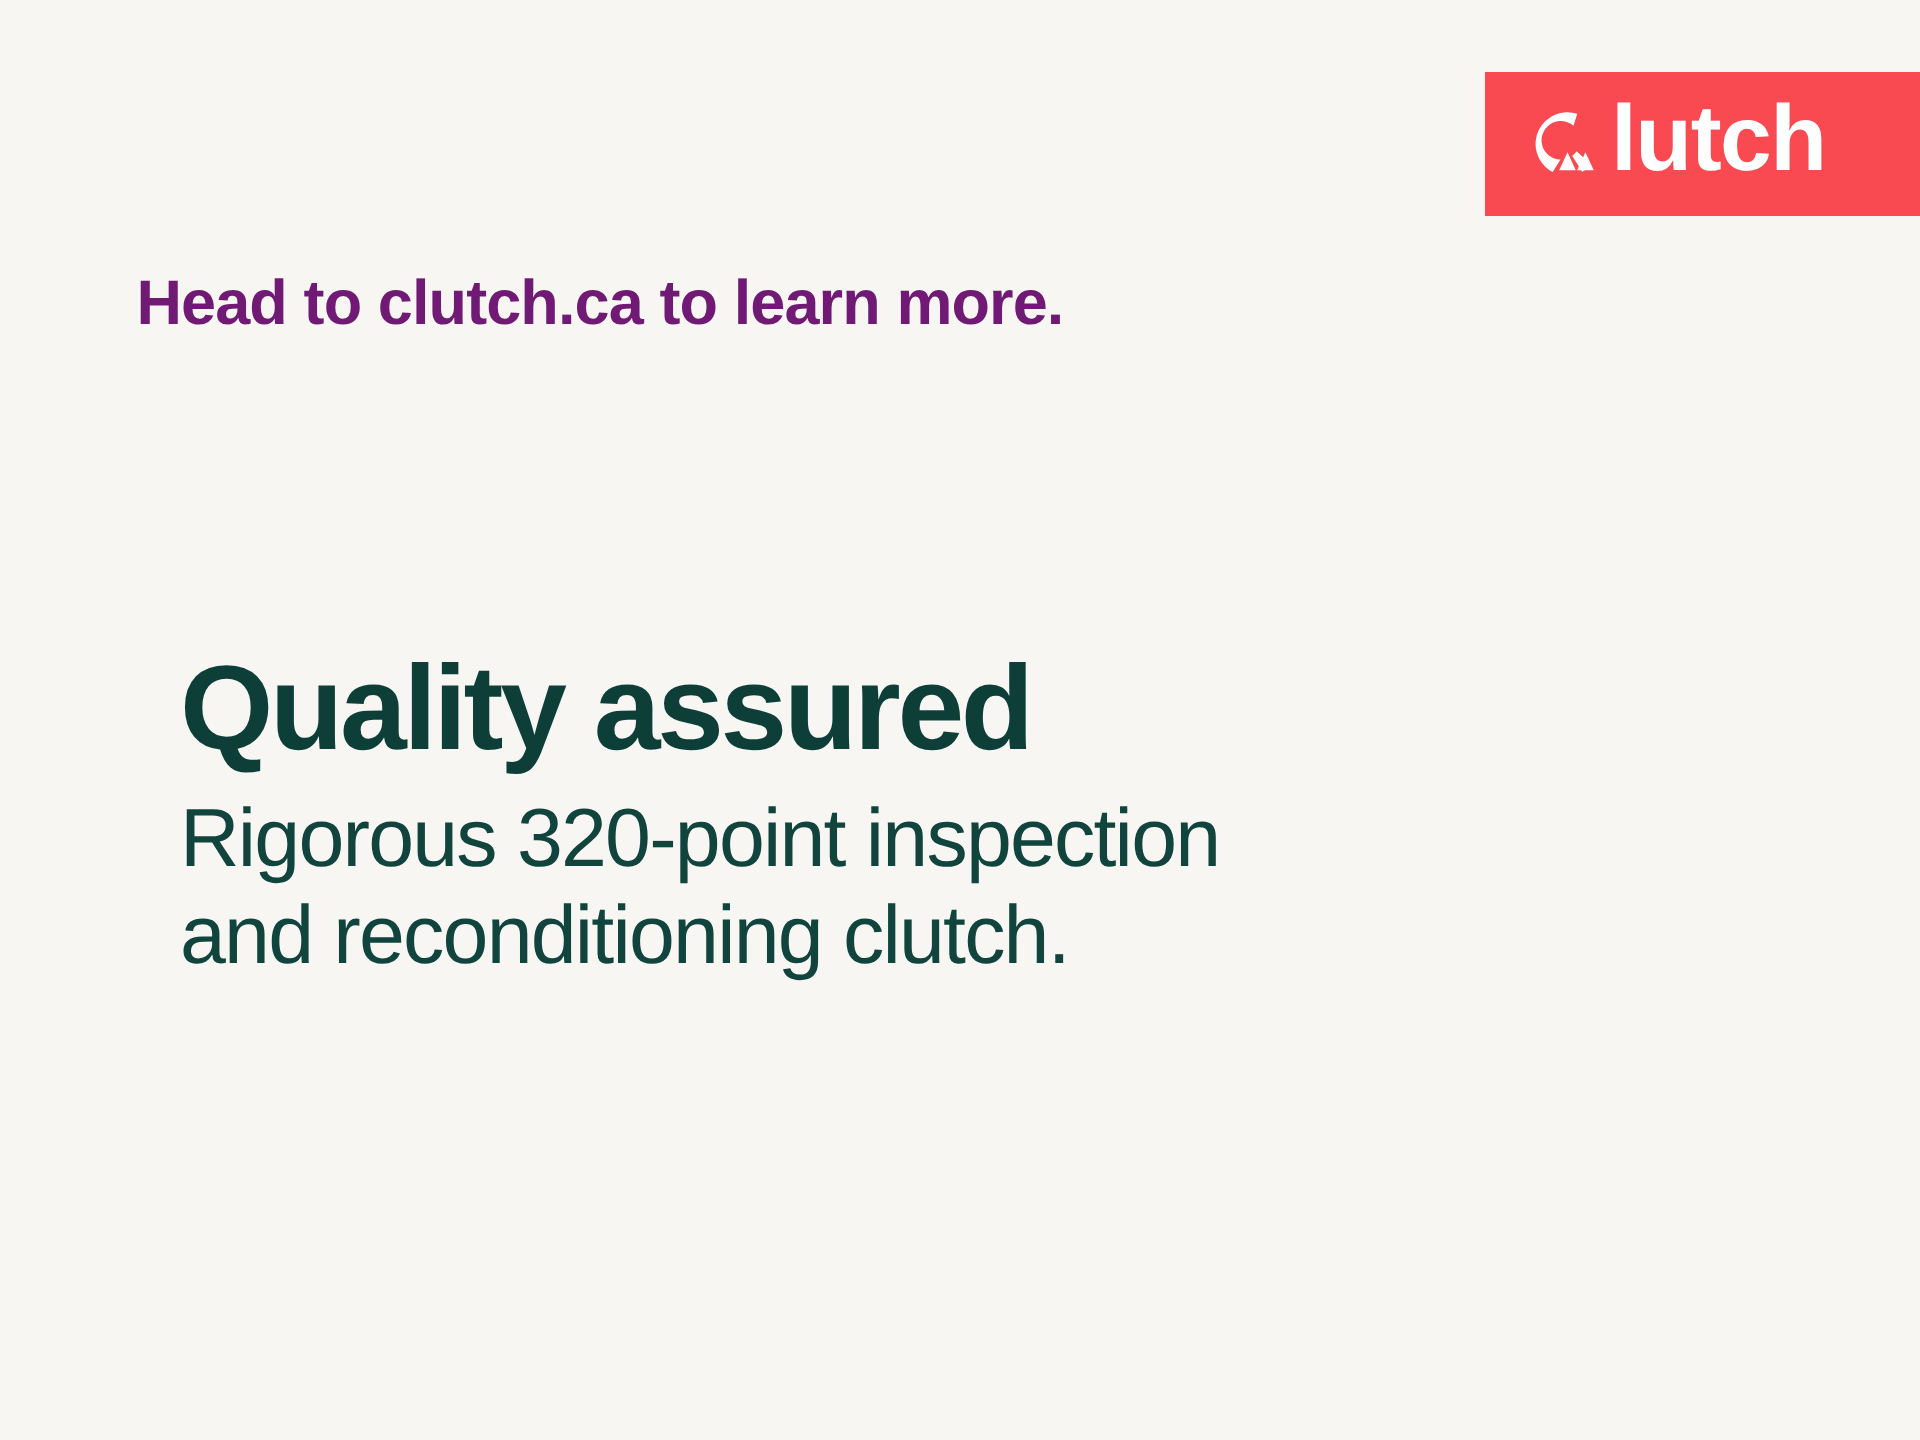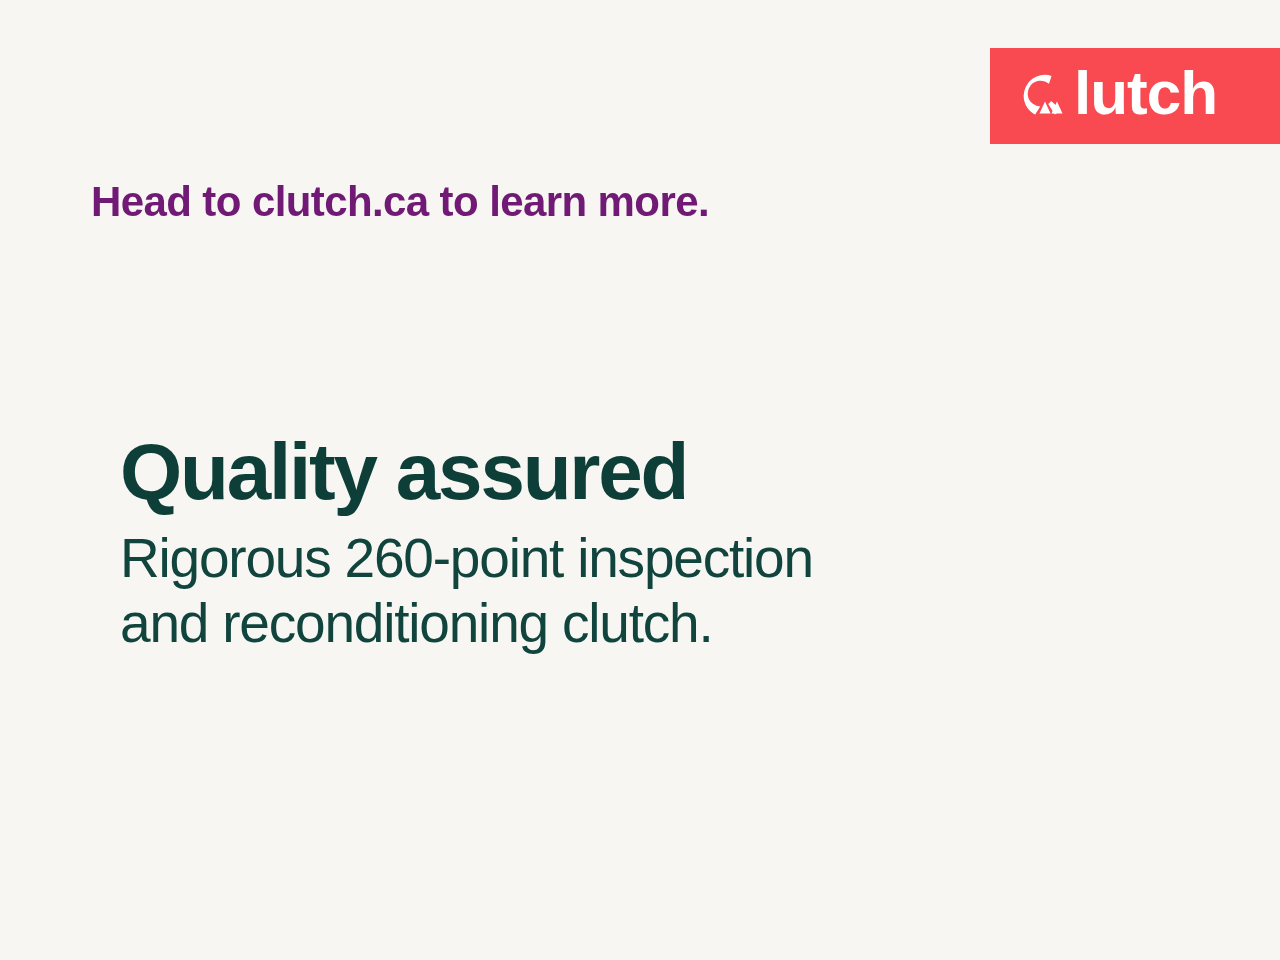--- a/index.html
+++ b/index.html
@@ -140,7 +140,7 @@
   <div class="content-block">
     <h1 class="headline">Quality assured</h1>
     <p class="subheadline">
-      <span class="line">Rigorous 260-point inspection</span>
+      <span class="line">Rigorous 320-point inspection</span>
       <span class="line">and reconditioning clutch.</span>
     </p>
   </div>

